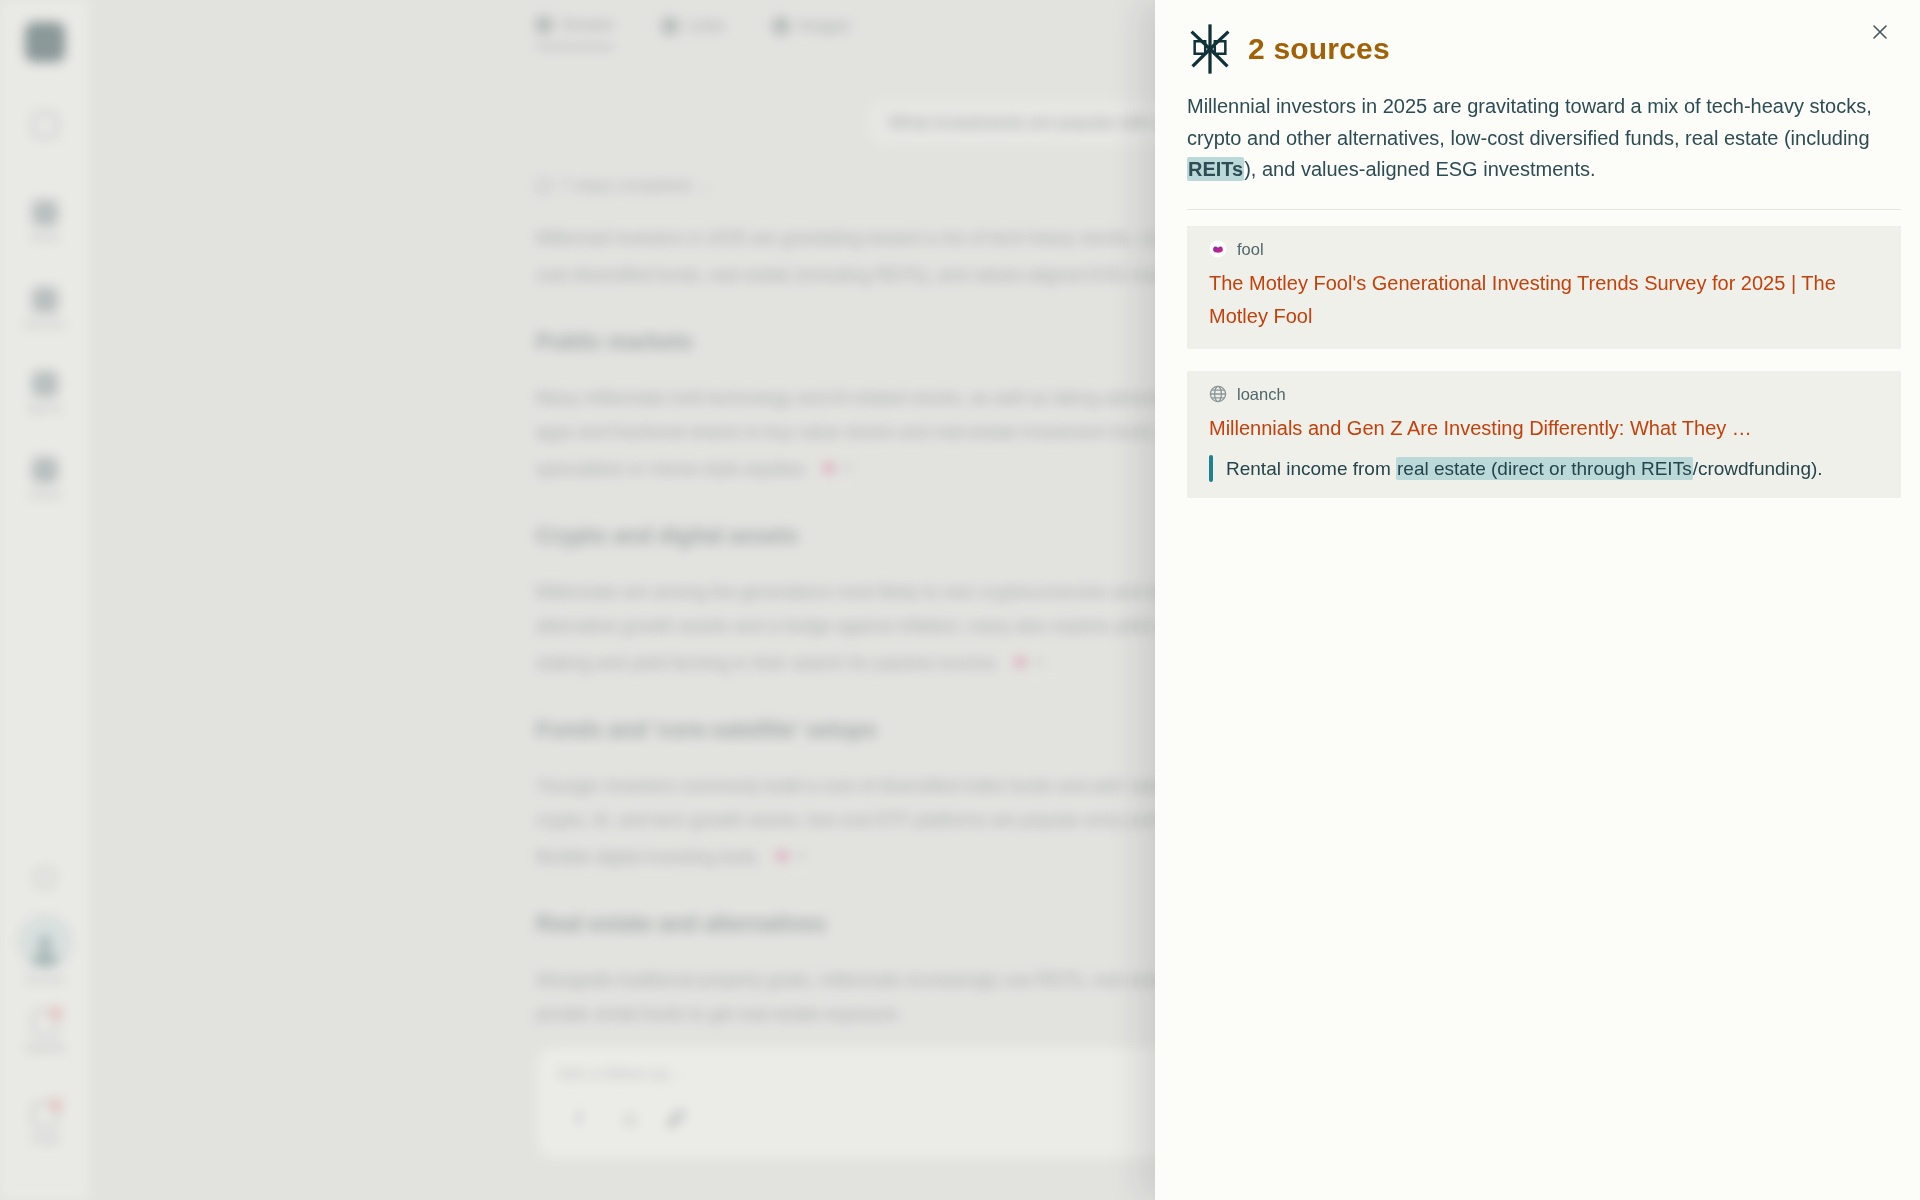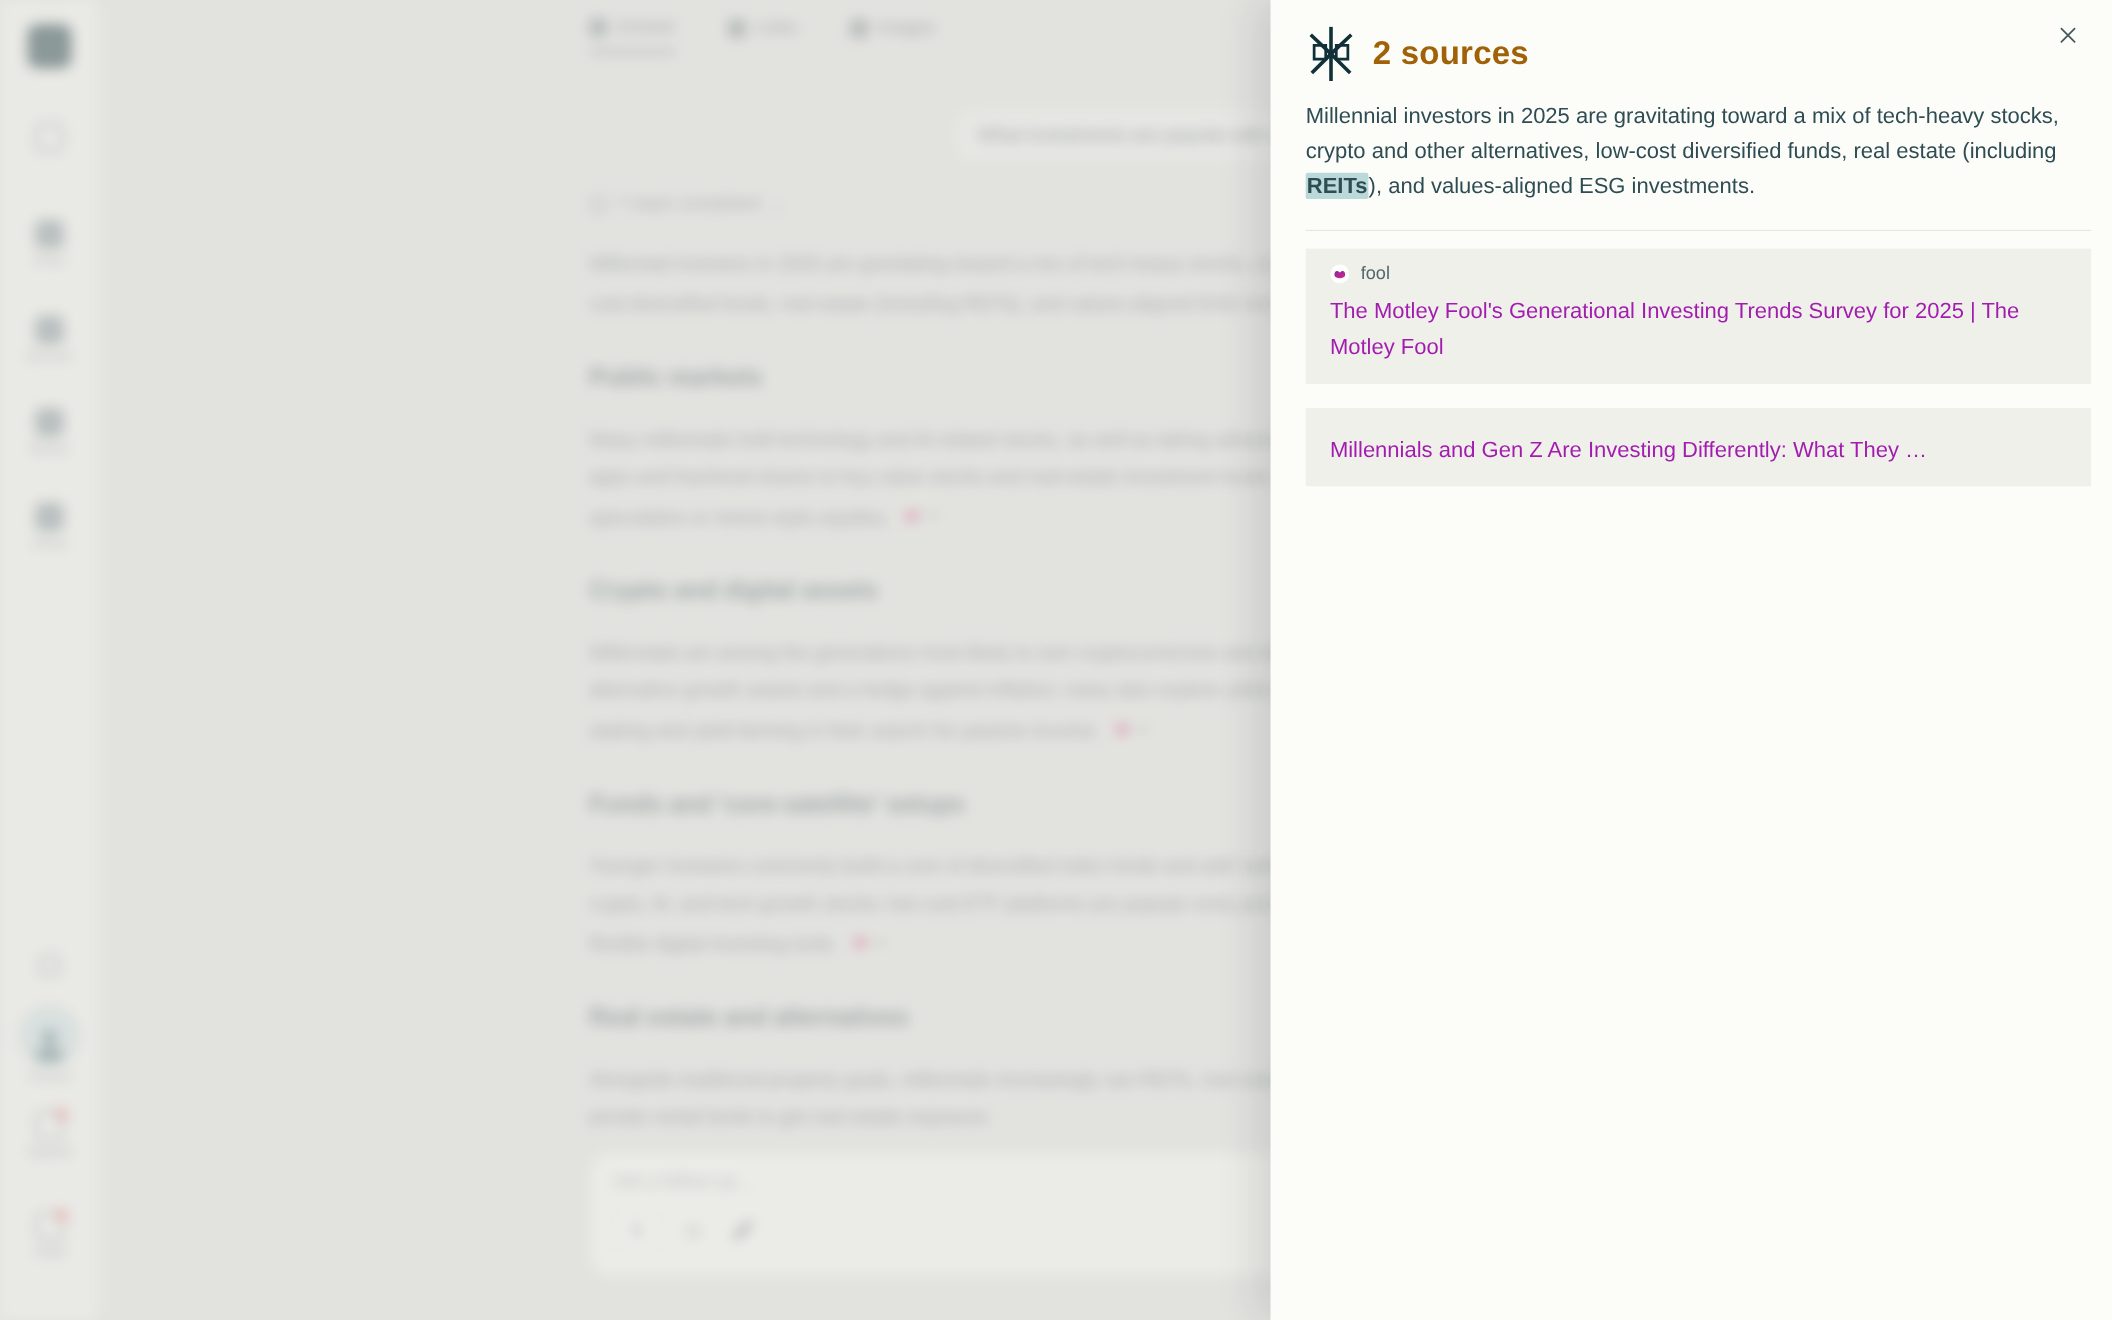--- a/index.html
+++ b/index.html
@@ -56,7 +56,7 @@
   .card { background:#f0f0ea; border-radius:0; padding:14px 22px 16px; margin-top:0; }
   .card + .card { margin-top:22px; }
   .src-row { display:flex; align-items:center; gap:10px; font-size:16.5px; color:#51666a; }
-  .card-title { margin-top:8px; font-size:20px; line-height:33px; color:#a21caf; max-width:660px; }
+  .card-title { margin-top:8px; font-size:20px; line-height:33px; color:#c2410c; max-width:660px; }
   .quote { display:flex; margin-top:10px; }
   .qbar { width:4px; border-radius:2px; background:#20808d; flex:none; }
   .qtext { margin-left:13px; font-size:19px; line-height:27.5px; color:#24454c; max-width:640px; }

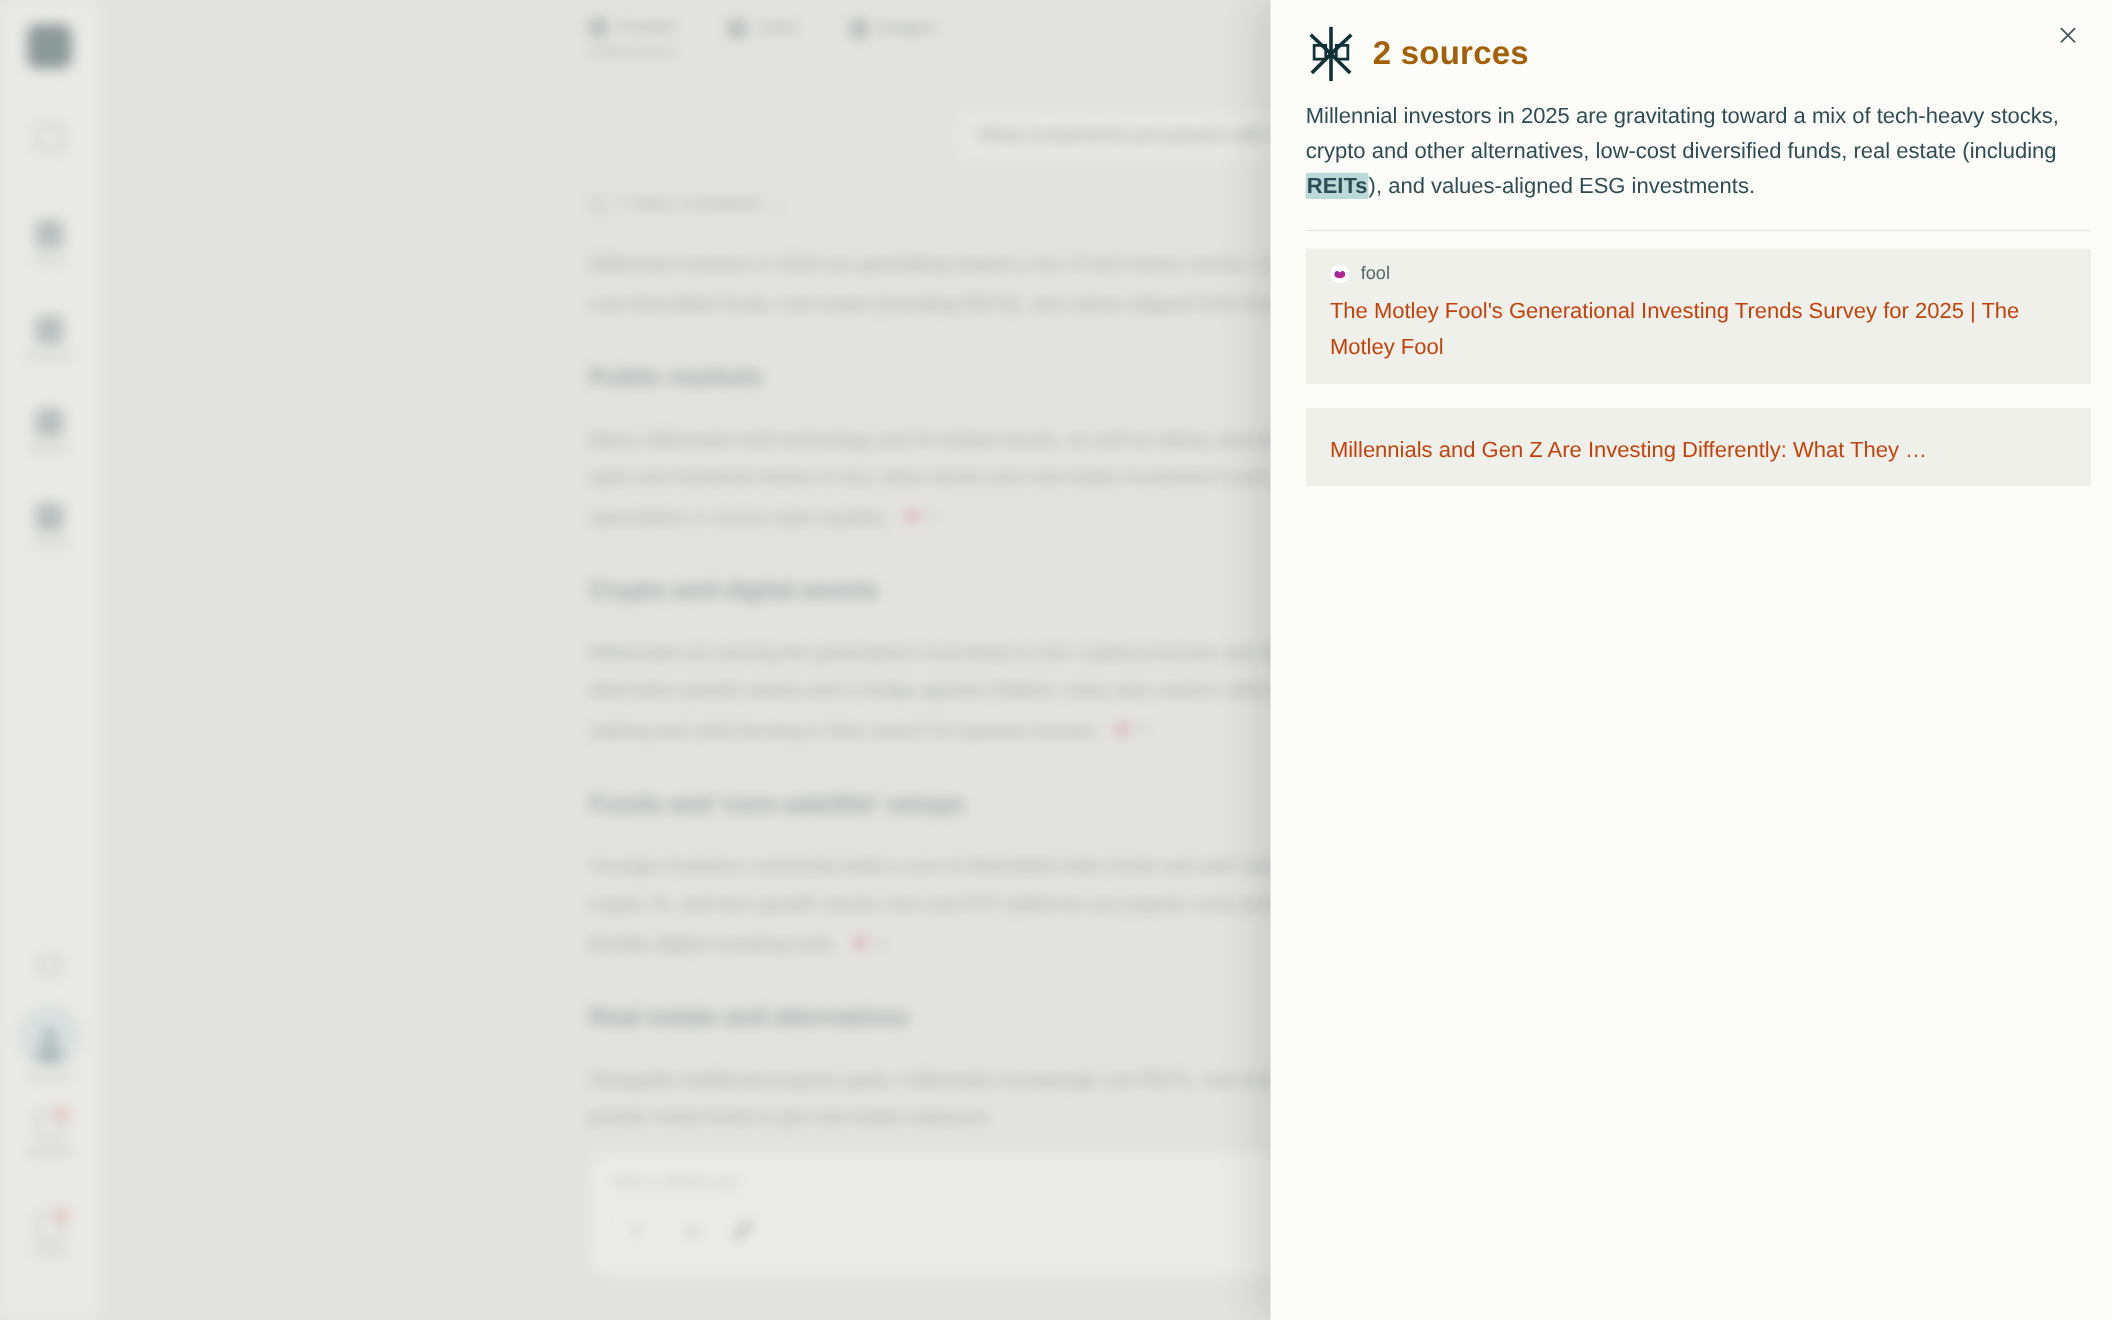--- a/index.html
+++ b/index.html
@@ -232,6 +232,16 @@
       </div>
 
       <div class="card">
+        <div class="src-row">
+          <svg width="18" height="18" viewBox="0 0 18 18">
+            <g stroke="#8a9598" stroke-width="1.3" fill="none">
+              <circle cx="9" cy="9" r="7.6"></circle>
+              <ellipse cx="9" cy="9" rx="3.4" ry="7.6"></ellipse>
+              <path d="M1.5 9 H16.5 M2.6 5.2 H15.4 M2.6 12.8 H15.4"></path>
+            </g>
+          </svg>
+          <span>loanch</span>
+        </div>
         <div class="card-title">Millennials and Gen Z Are Investing Differently: What They …</div>
       </div>
 

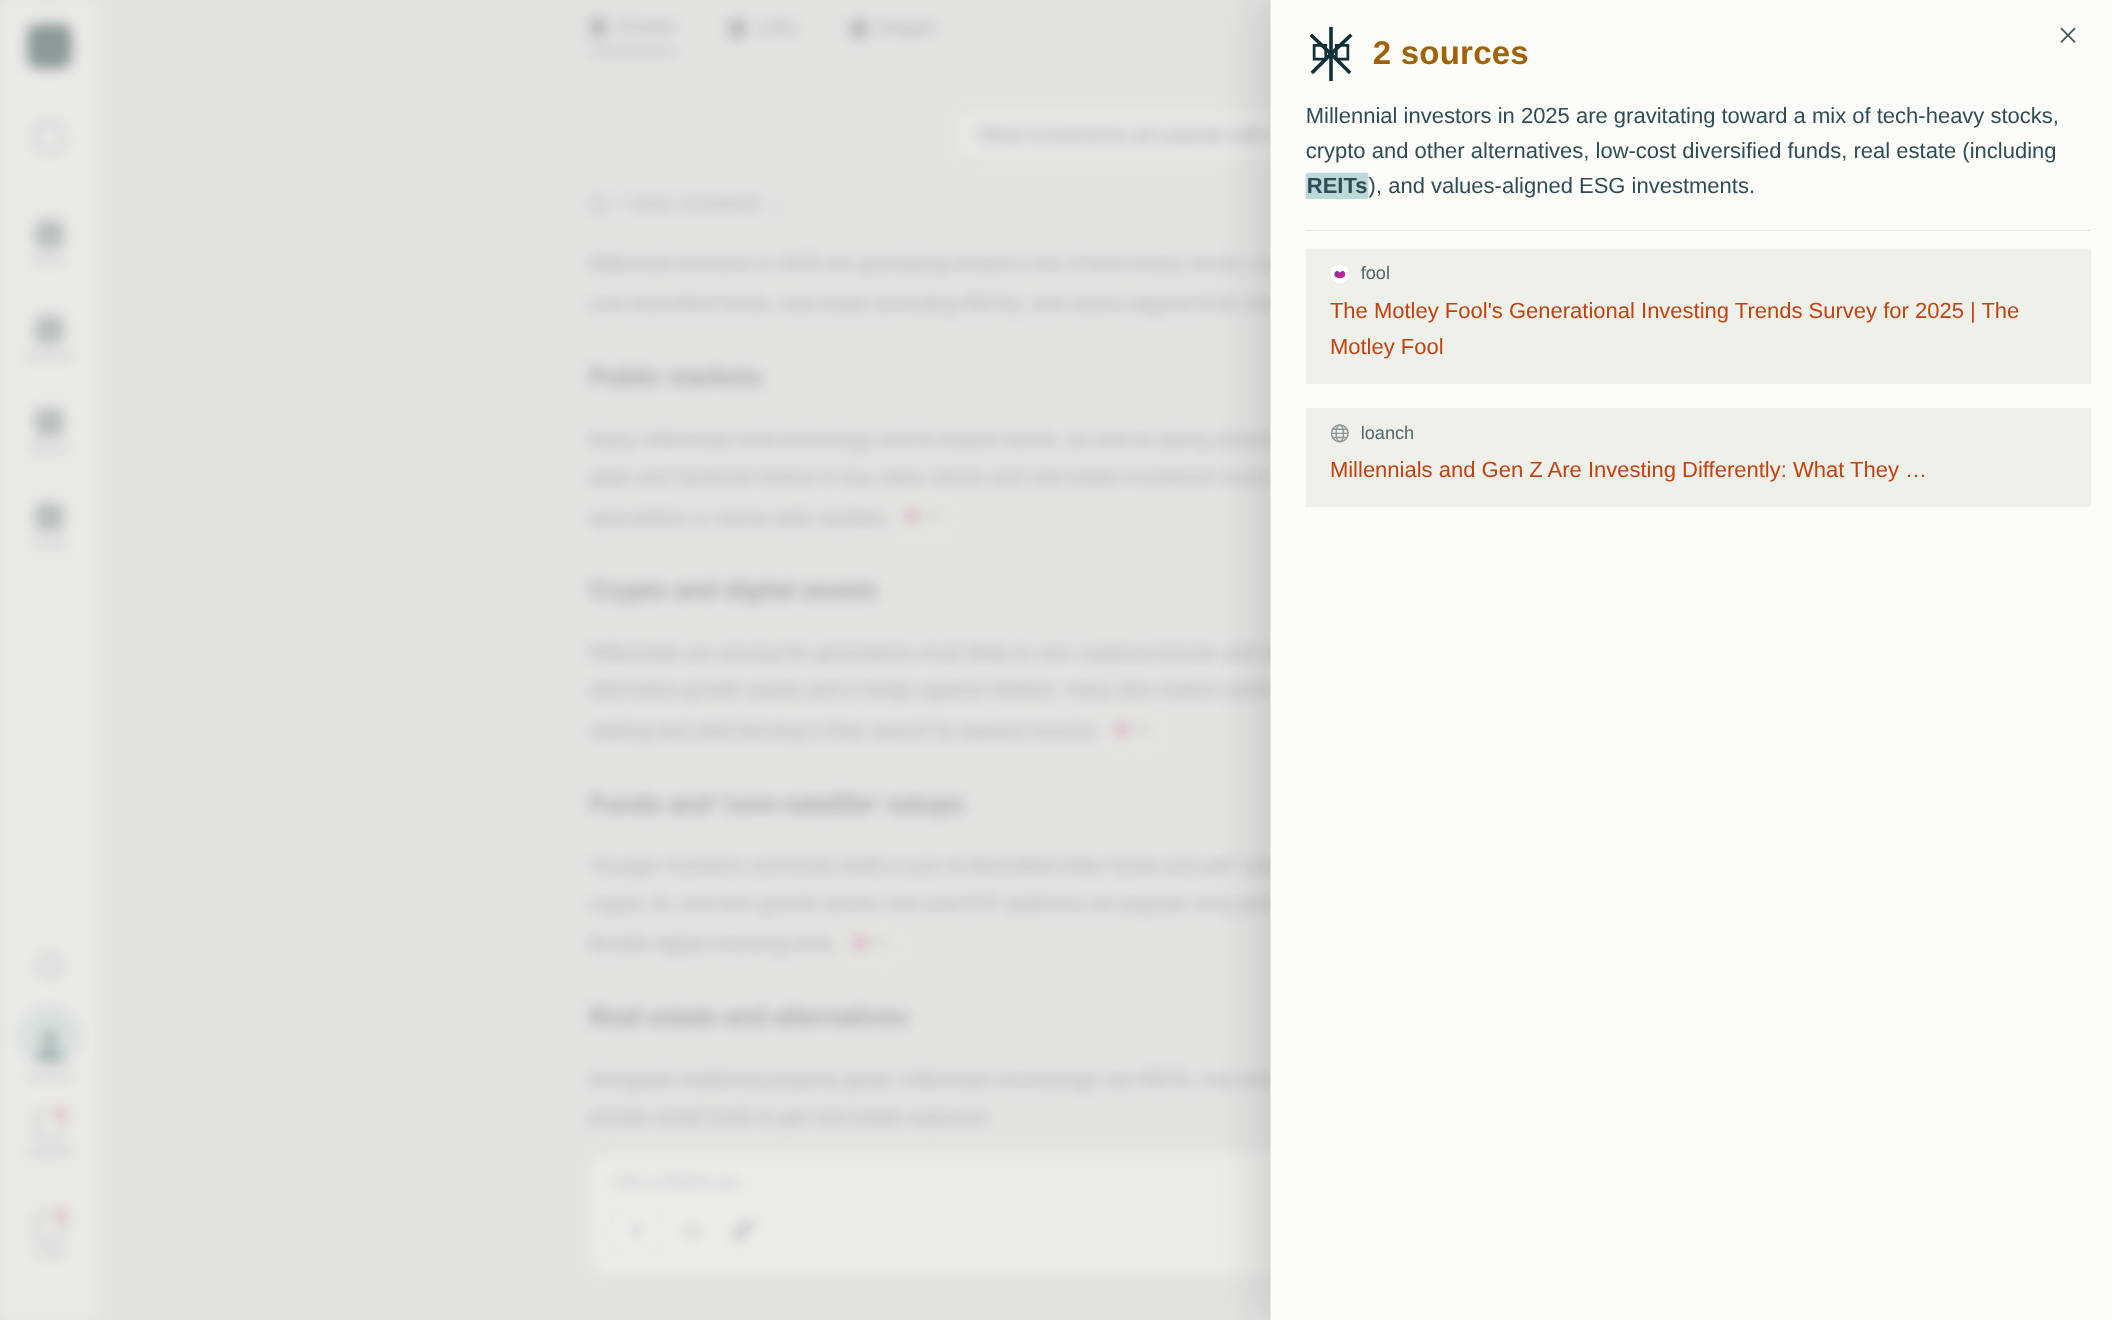--- a/index.html
+++ b/index.html
@@ -243,6 +243,10 @@
           <span>loanch</span>
         </div>
         <div class="card-title">Millennials and Gen Z Are Investing Differently: What They …</div>
+        <div class="quote">
+          <div class="qbar"></div>
+          <div class="qtext"><span>Rental income from </span><span class="hl">real estate (direct or through REITs</span><span>/crowdfunding).</span></div>
+        </div>
       </div>
 
     </div>

